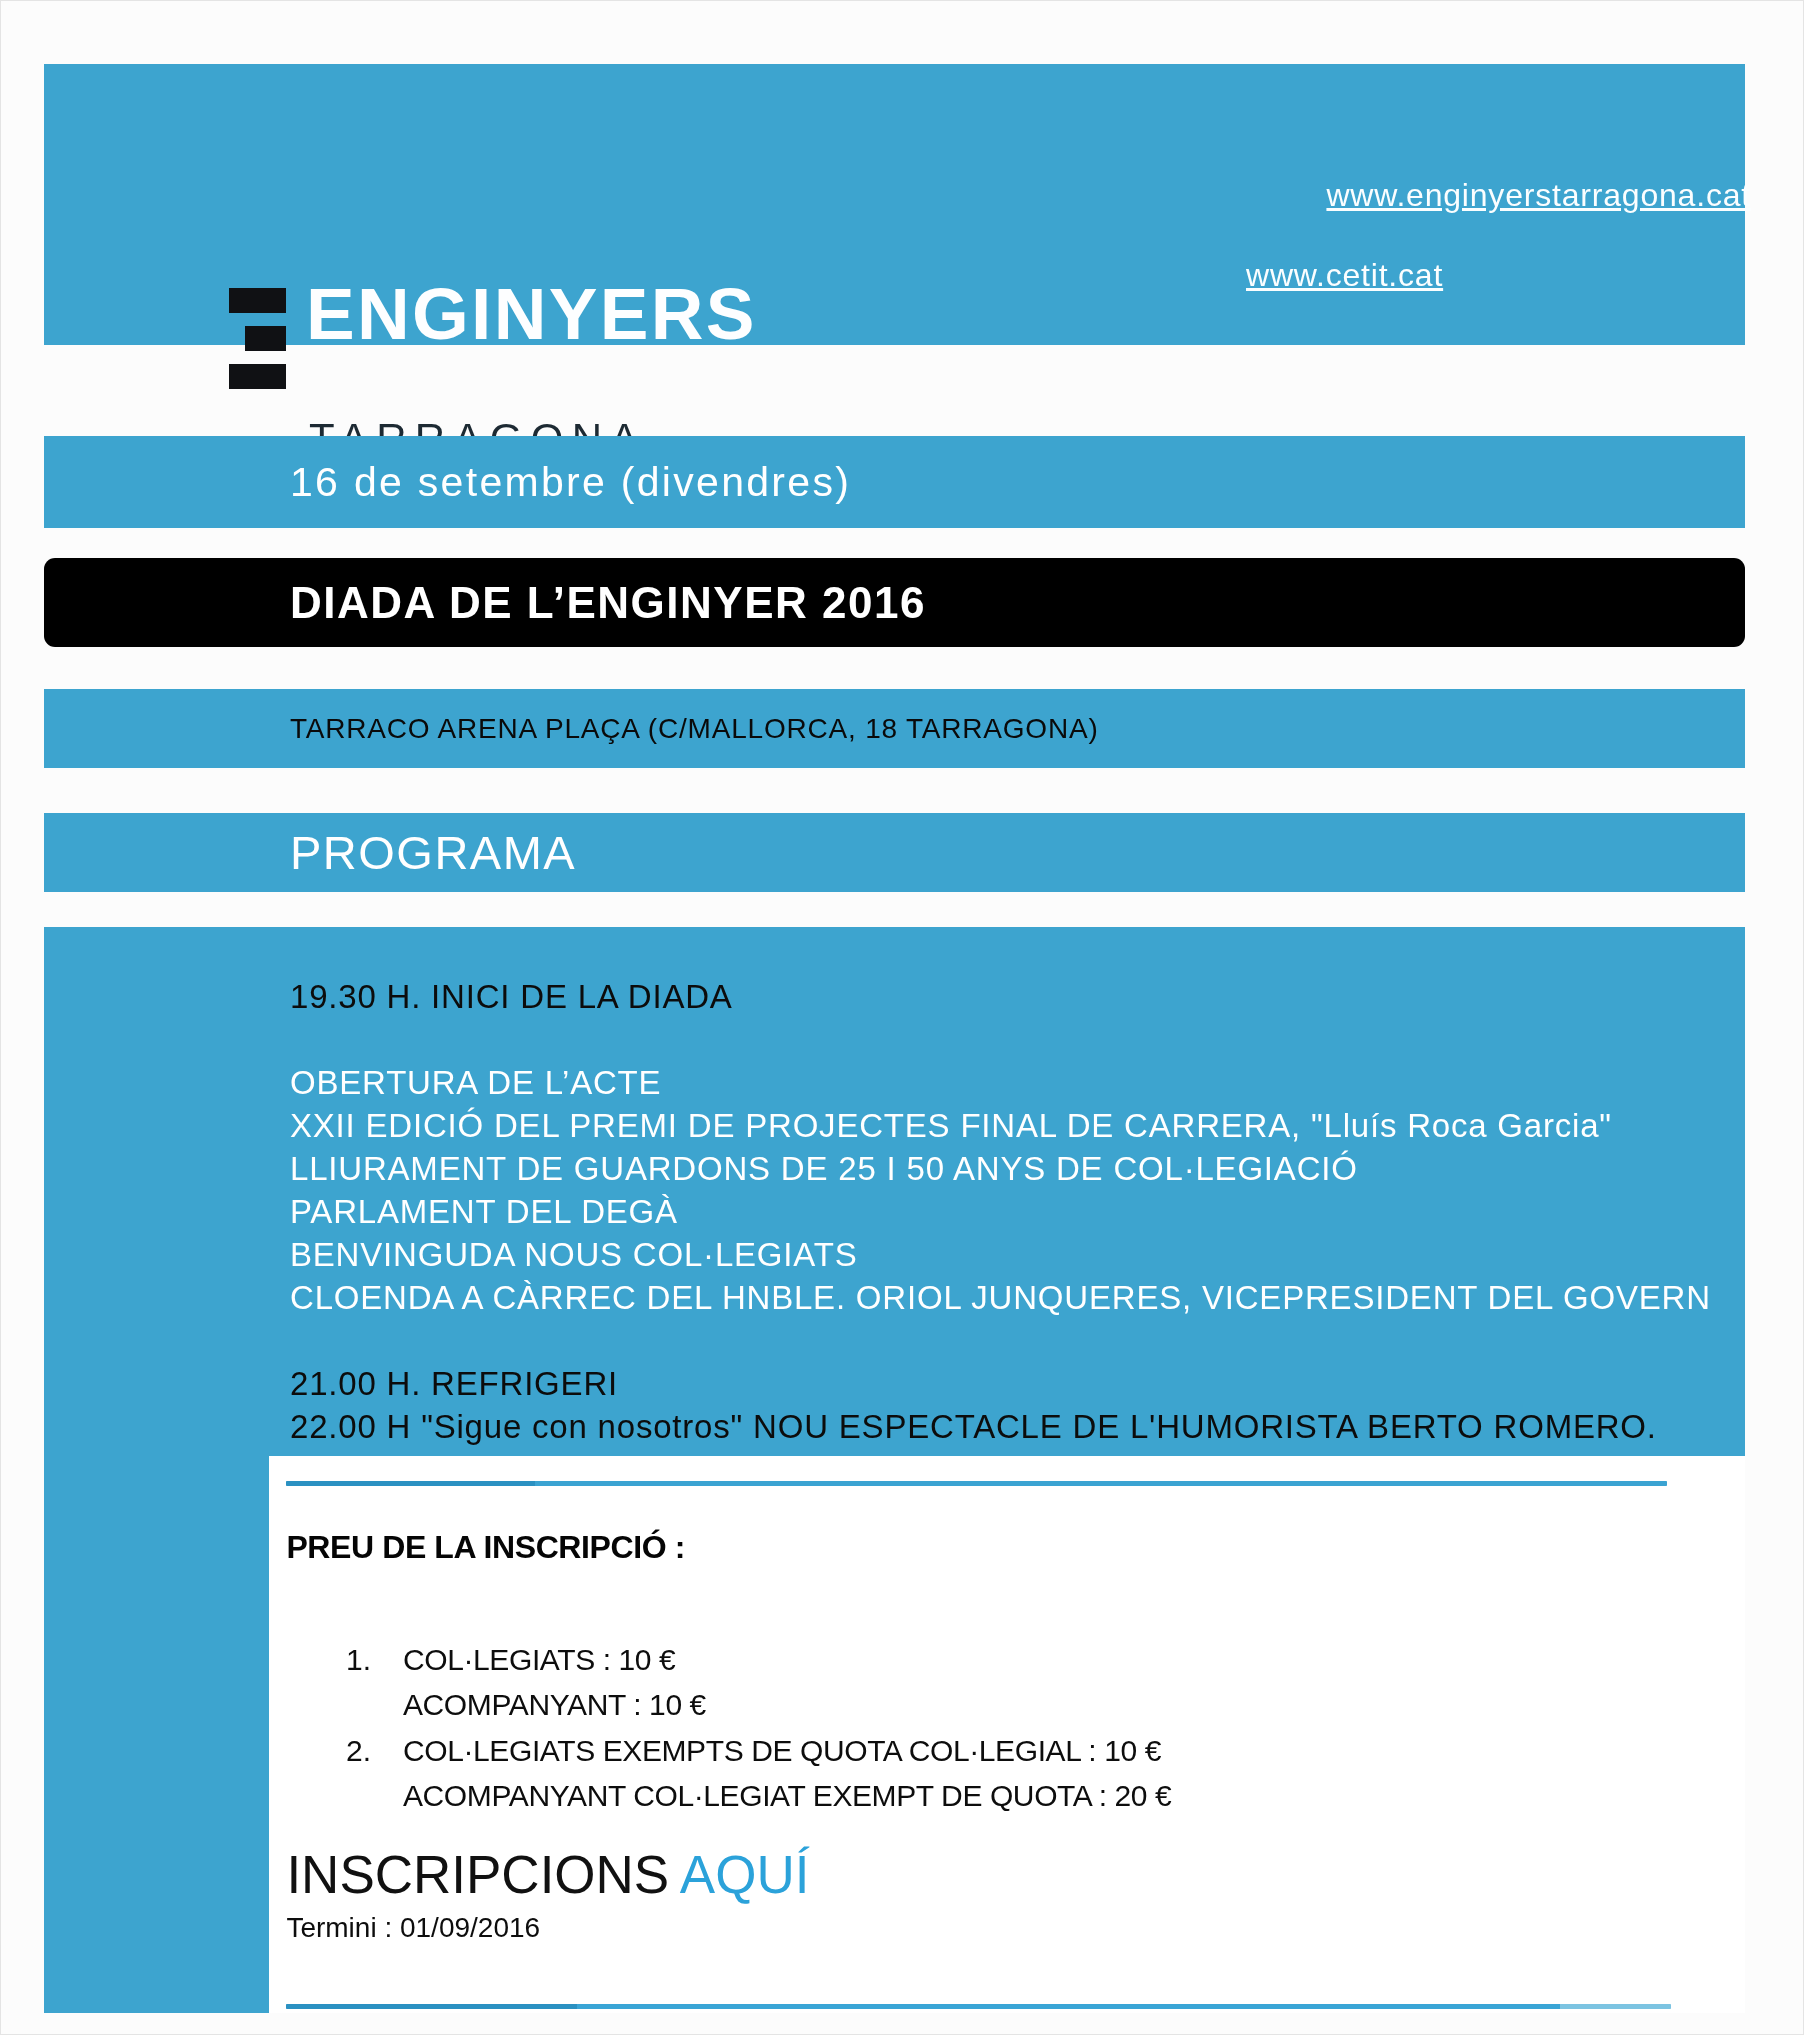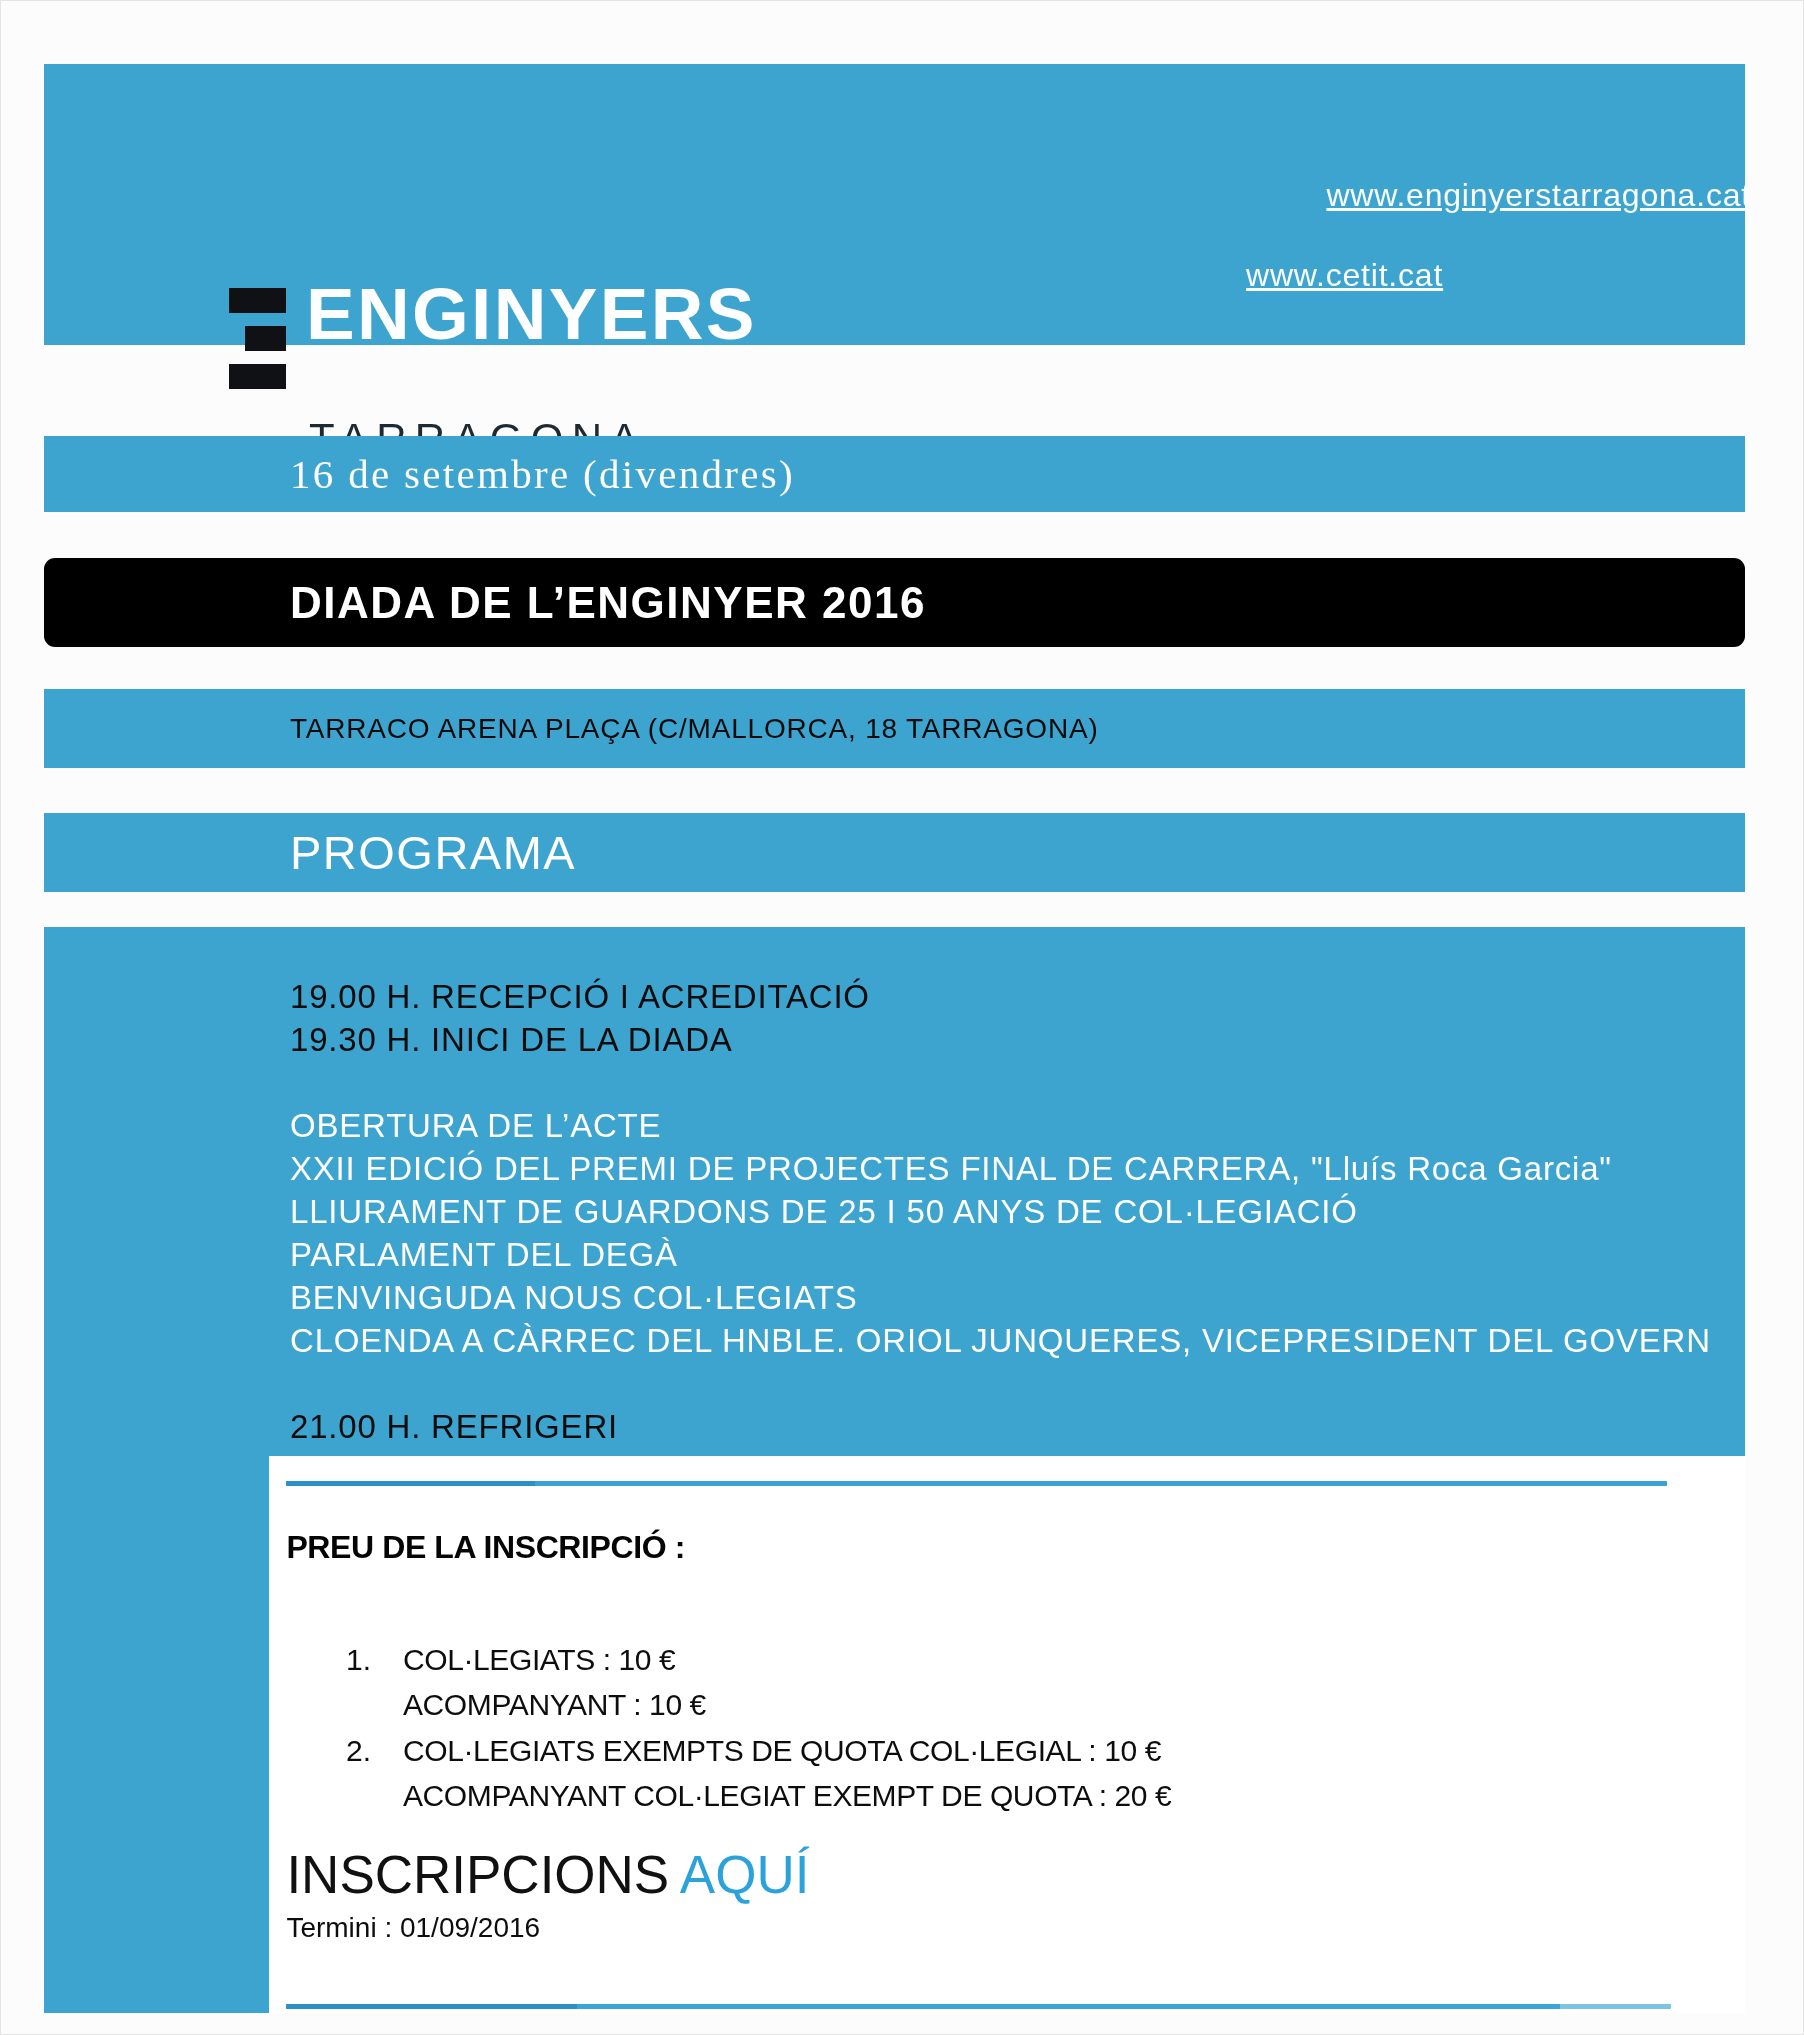--- a/index.html
+++ b/index.html
@@ -24,7 +24,7 @@
   .city{position:absolute;left:80px;top:190px;font-size:42px;font-weight:400;color:#1d2a33;letter-spacing:8.3px;}
   
   .banner{position:absolute;left:43px;width:1701px;display:flex;align-items:center;box-sizing:border-box;padding-left:246px;}
-  .banner-date{top:435px;height:76px;background:#3da4cf;color:#ffffff;font-size:41px;letter-spacing:2.3px;font-family:Liberation Serif, serif;}
+  .banner-date{top:435px;height:92px;background:#3da4cf;color:#ffffff;font-size:41px;letter-spacing:2.3px;}
   .banner-black{top:557px;height:89px;background:#000000;color:#ffffff;font-size:44px;font-weight:600;letter-spacing:1.5px;border-radius:11px;}
   .banner-venue{top:688px;height:79px;background:#3da4cf;color:#0a0a0a;font-size:28px;letter-spacing:0.8px;}
   .banner-section{top:812px;height:79px;background:#3da4cf;color:#ffffff;font-size:47px;letter-spacing:1.5px;}

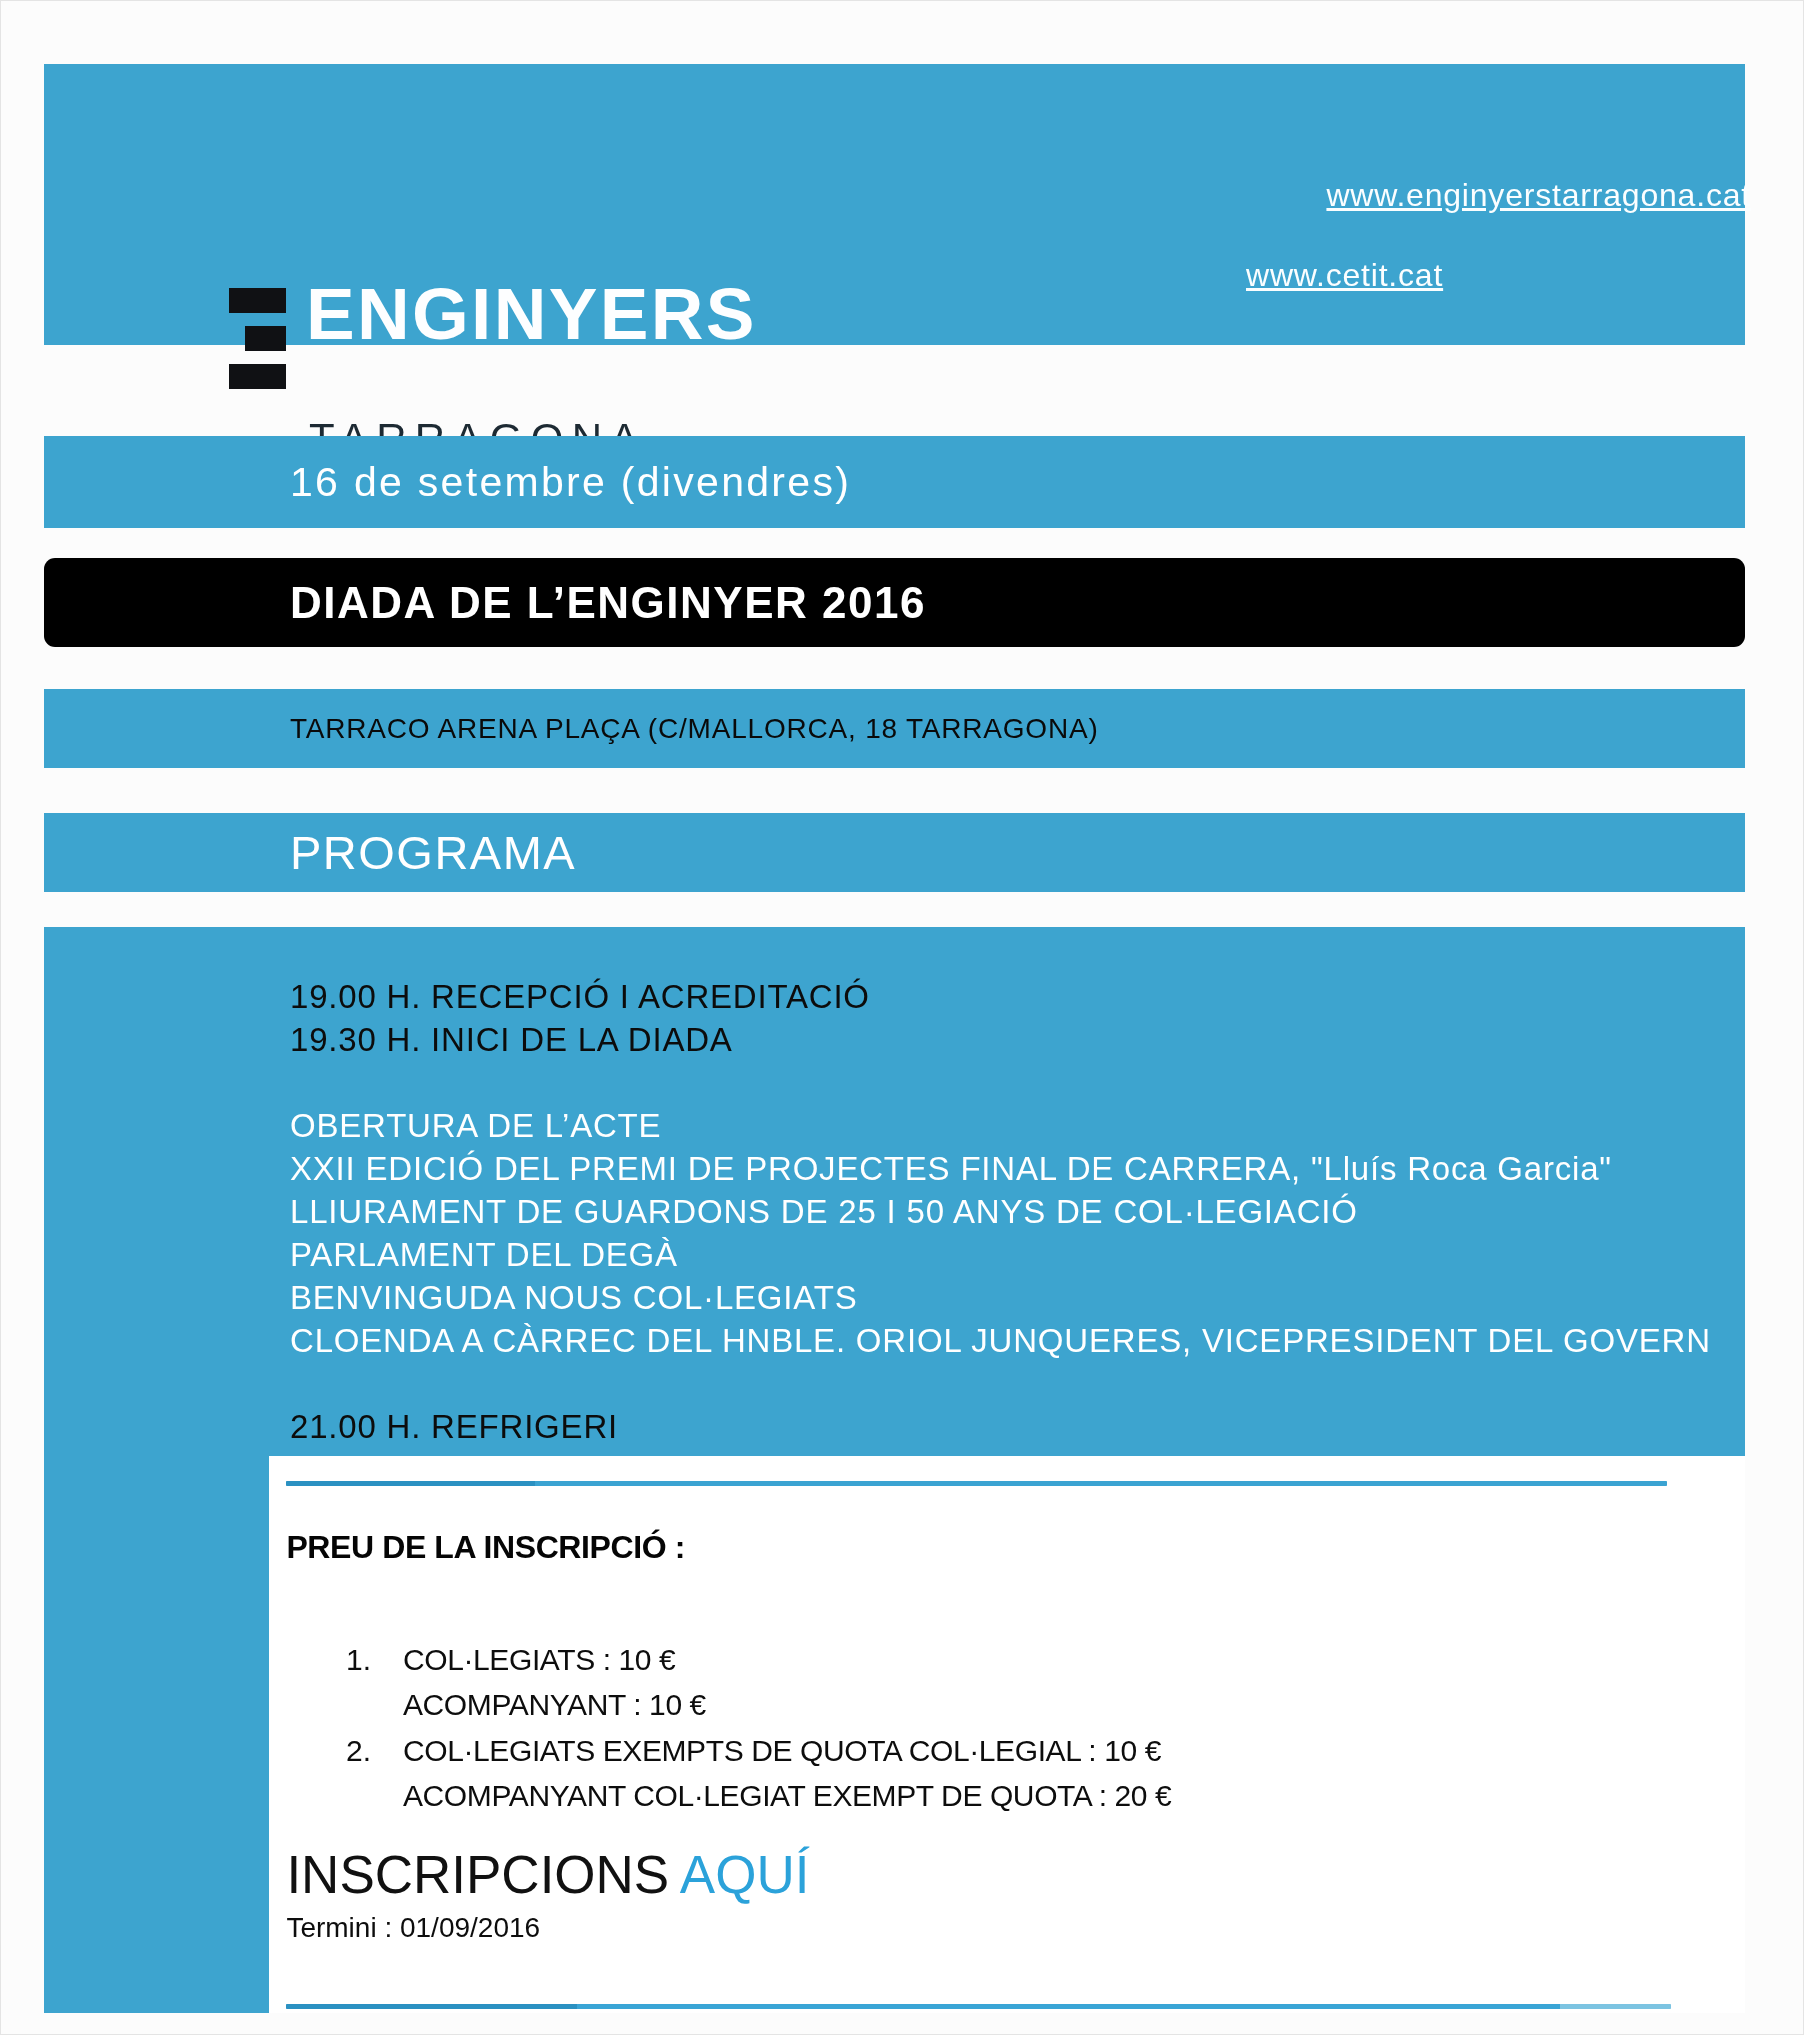--- a/index.html
+++ b/index.html
@@ -88,7 +88,6 @@
   </div>
 
   <div class="program-box">
-    <div class="pline dark">19.00 H. RECEPCIÓ I ACREDITACIÓ</div>
     <div class="pline dark">19.30 H. INICI DE LA DIADA</div>
     <div class="pline blank"></div>
     <div class="pline light">OBERTURA DE L’ACTE</div>

